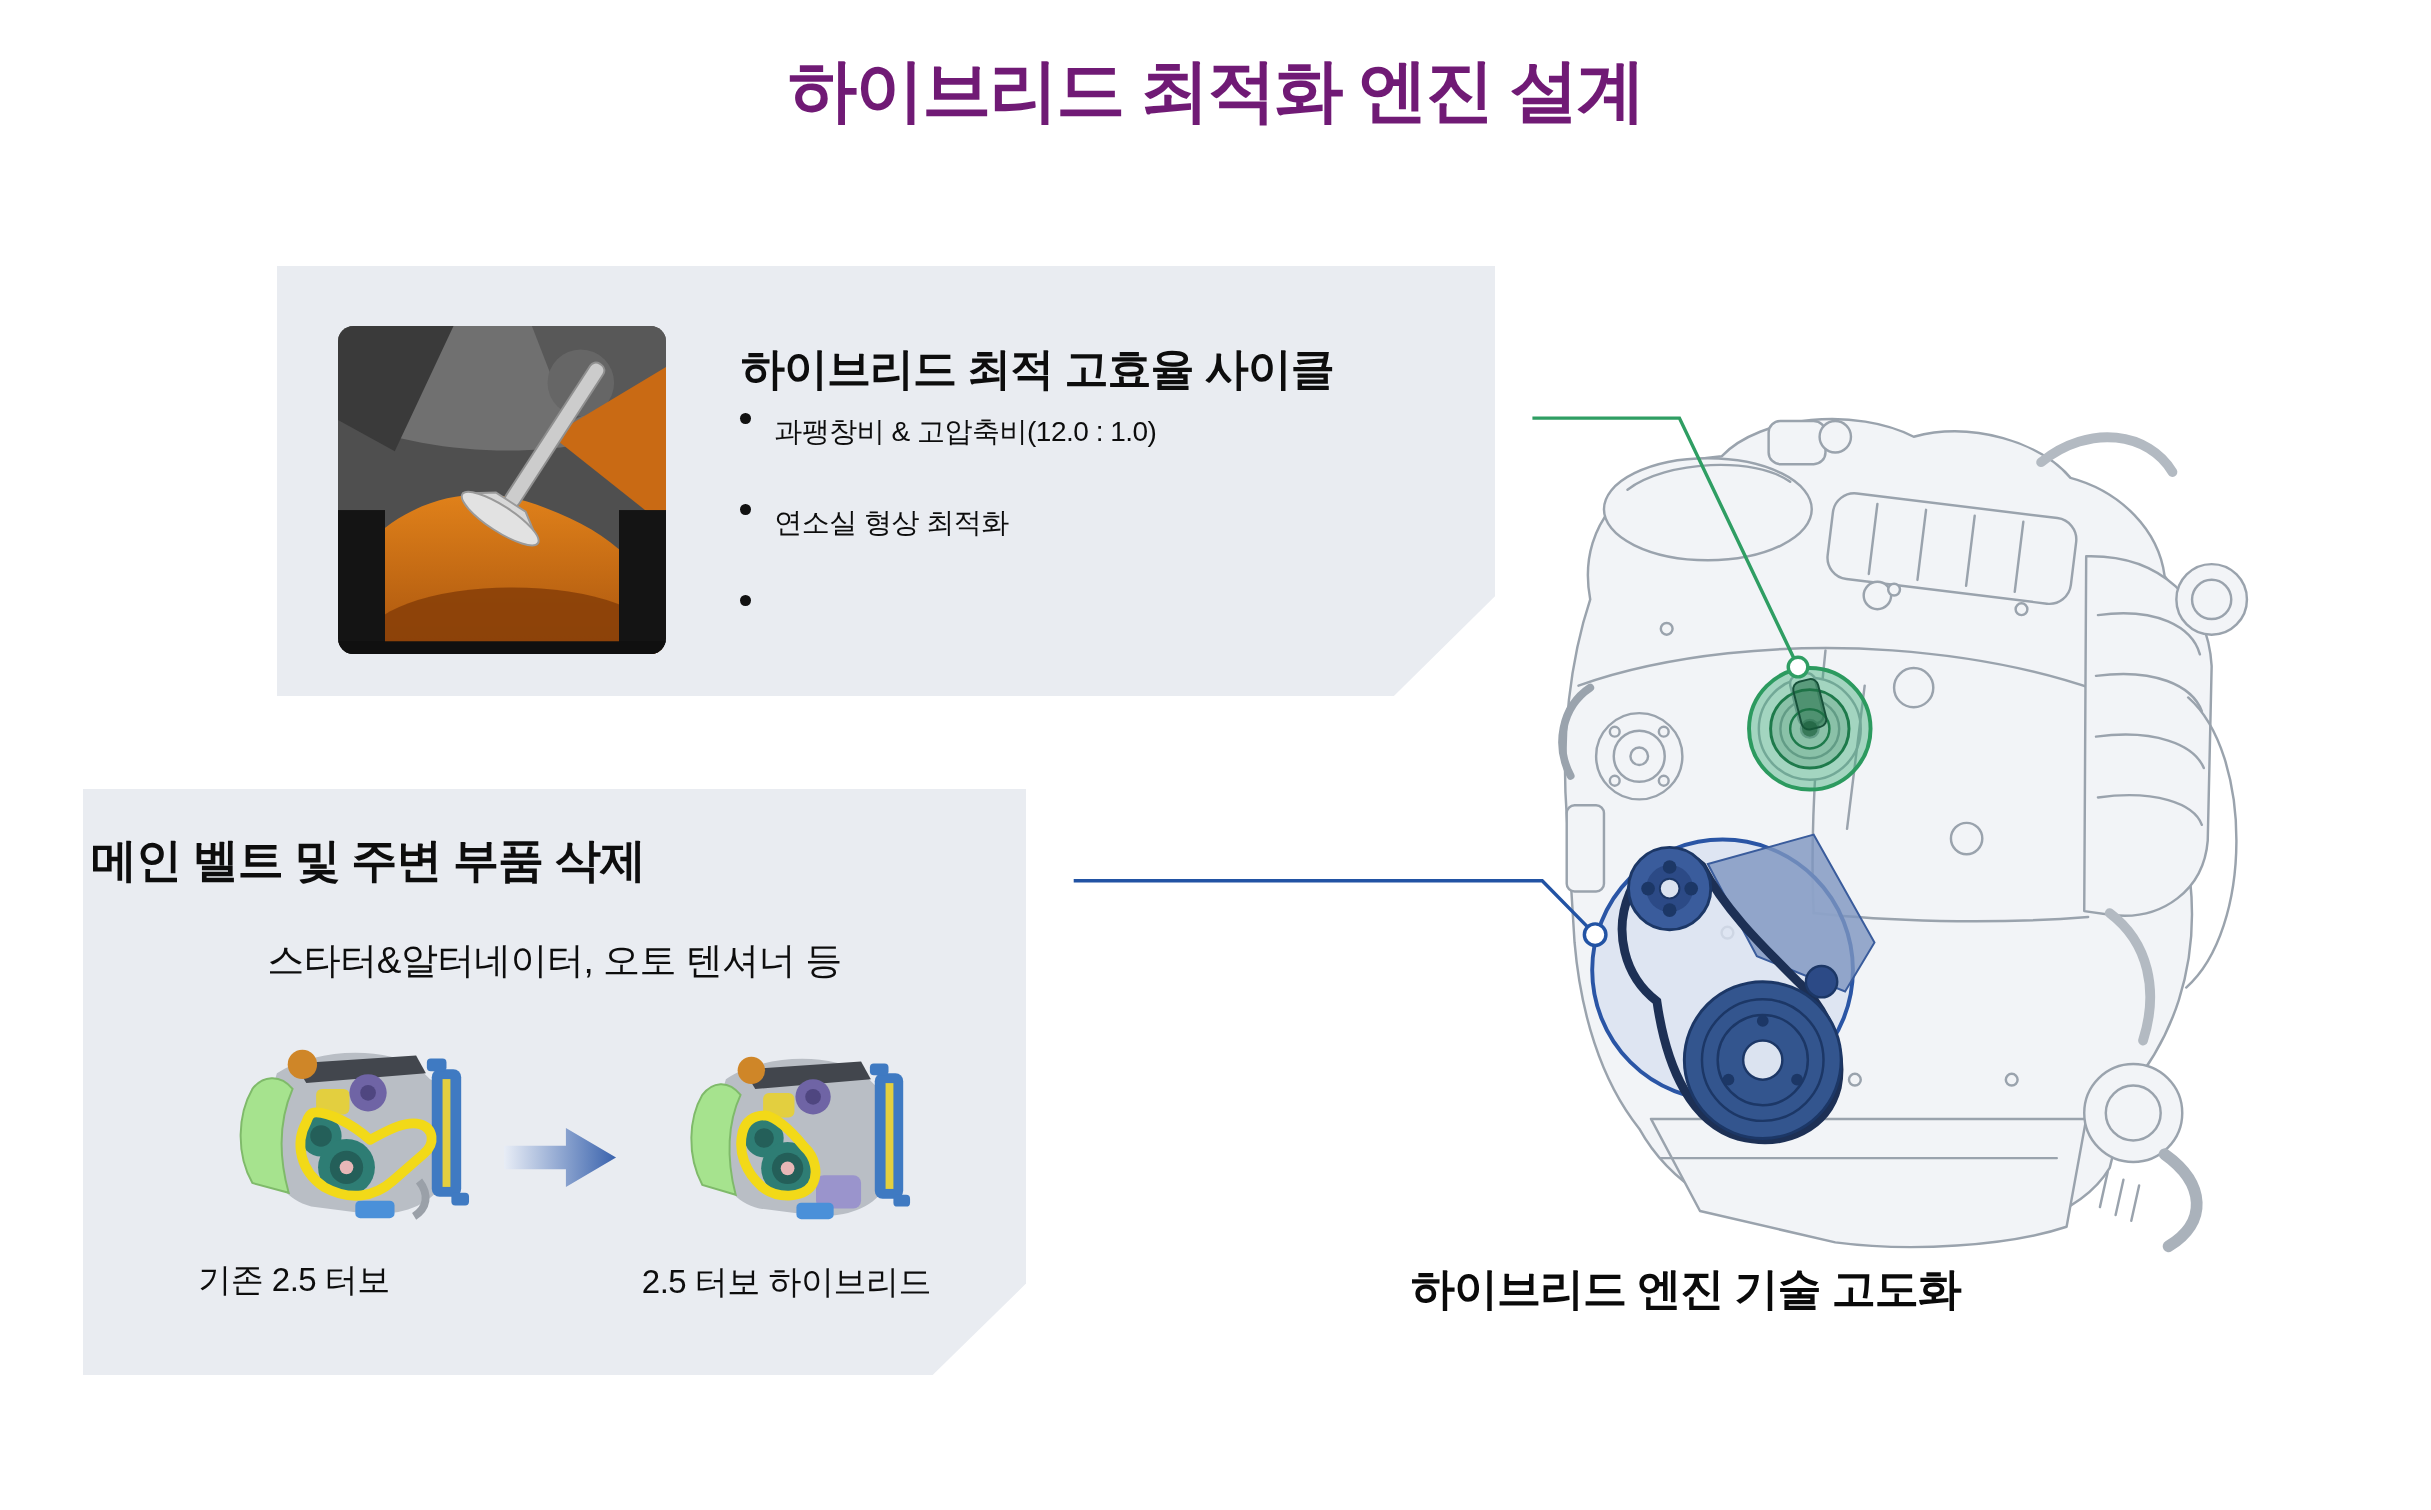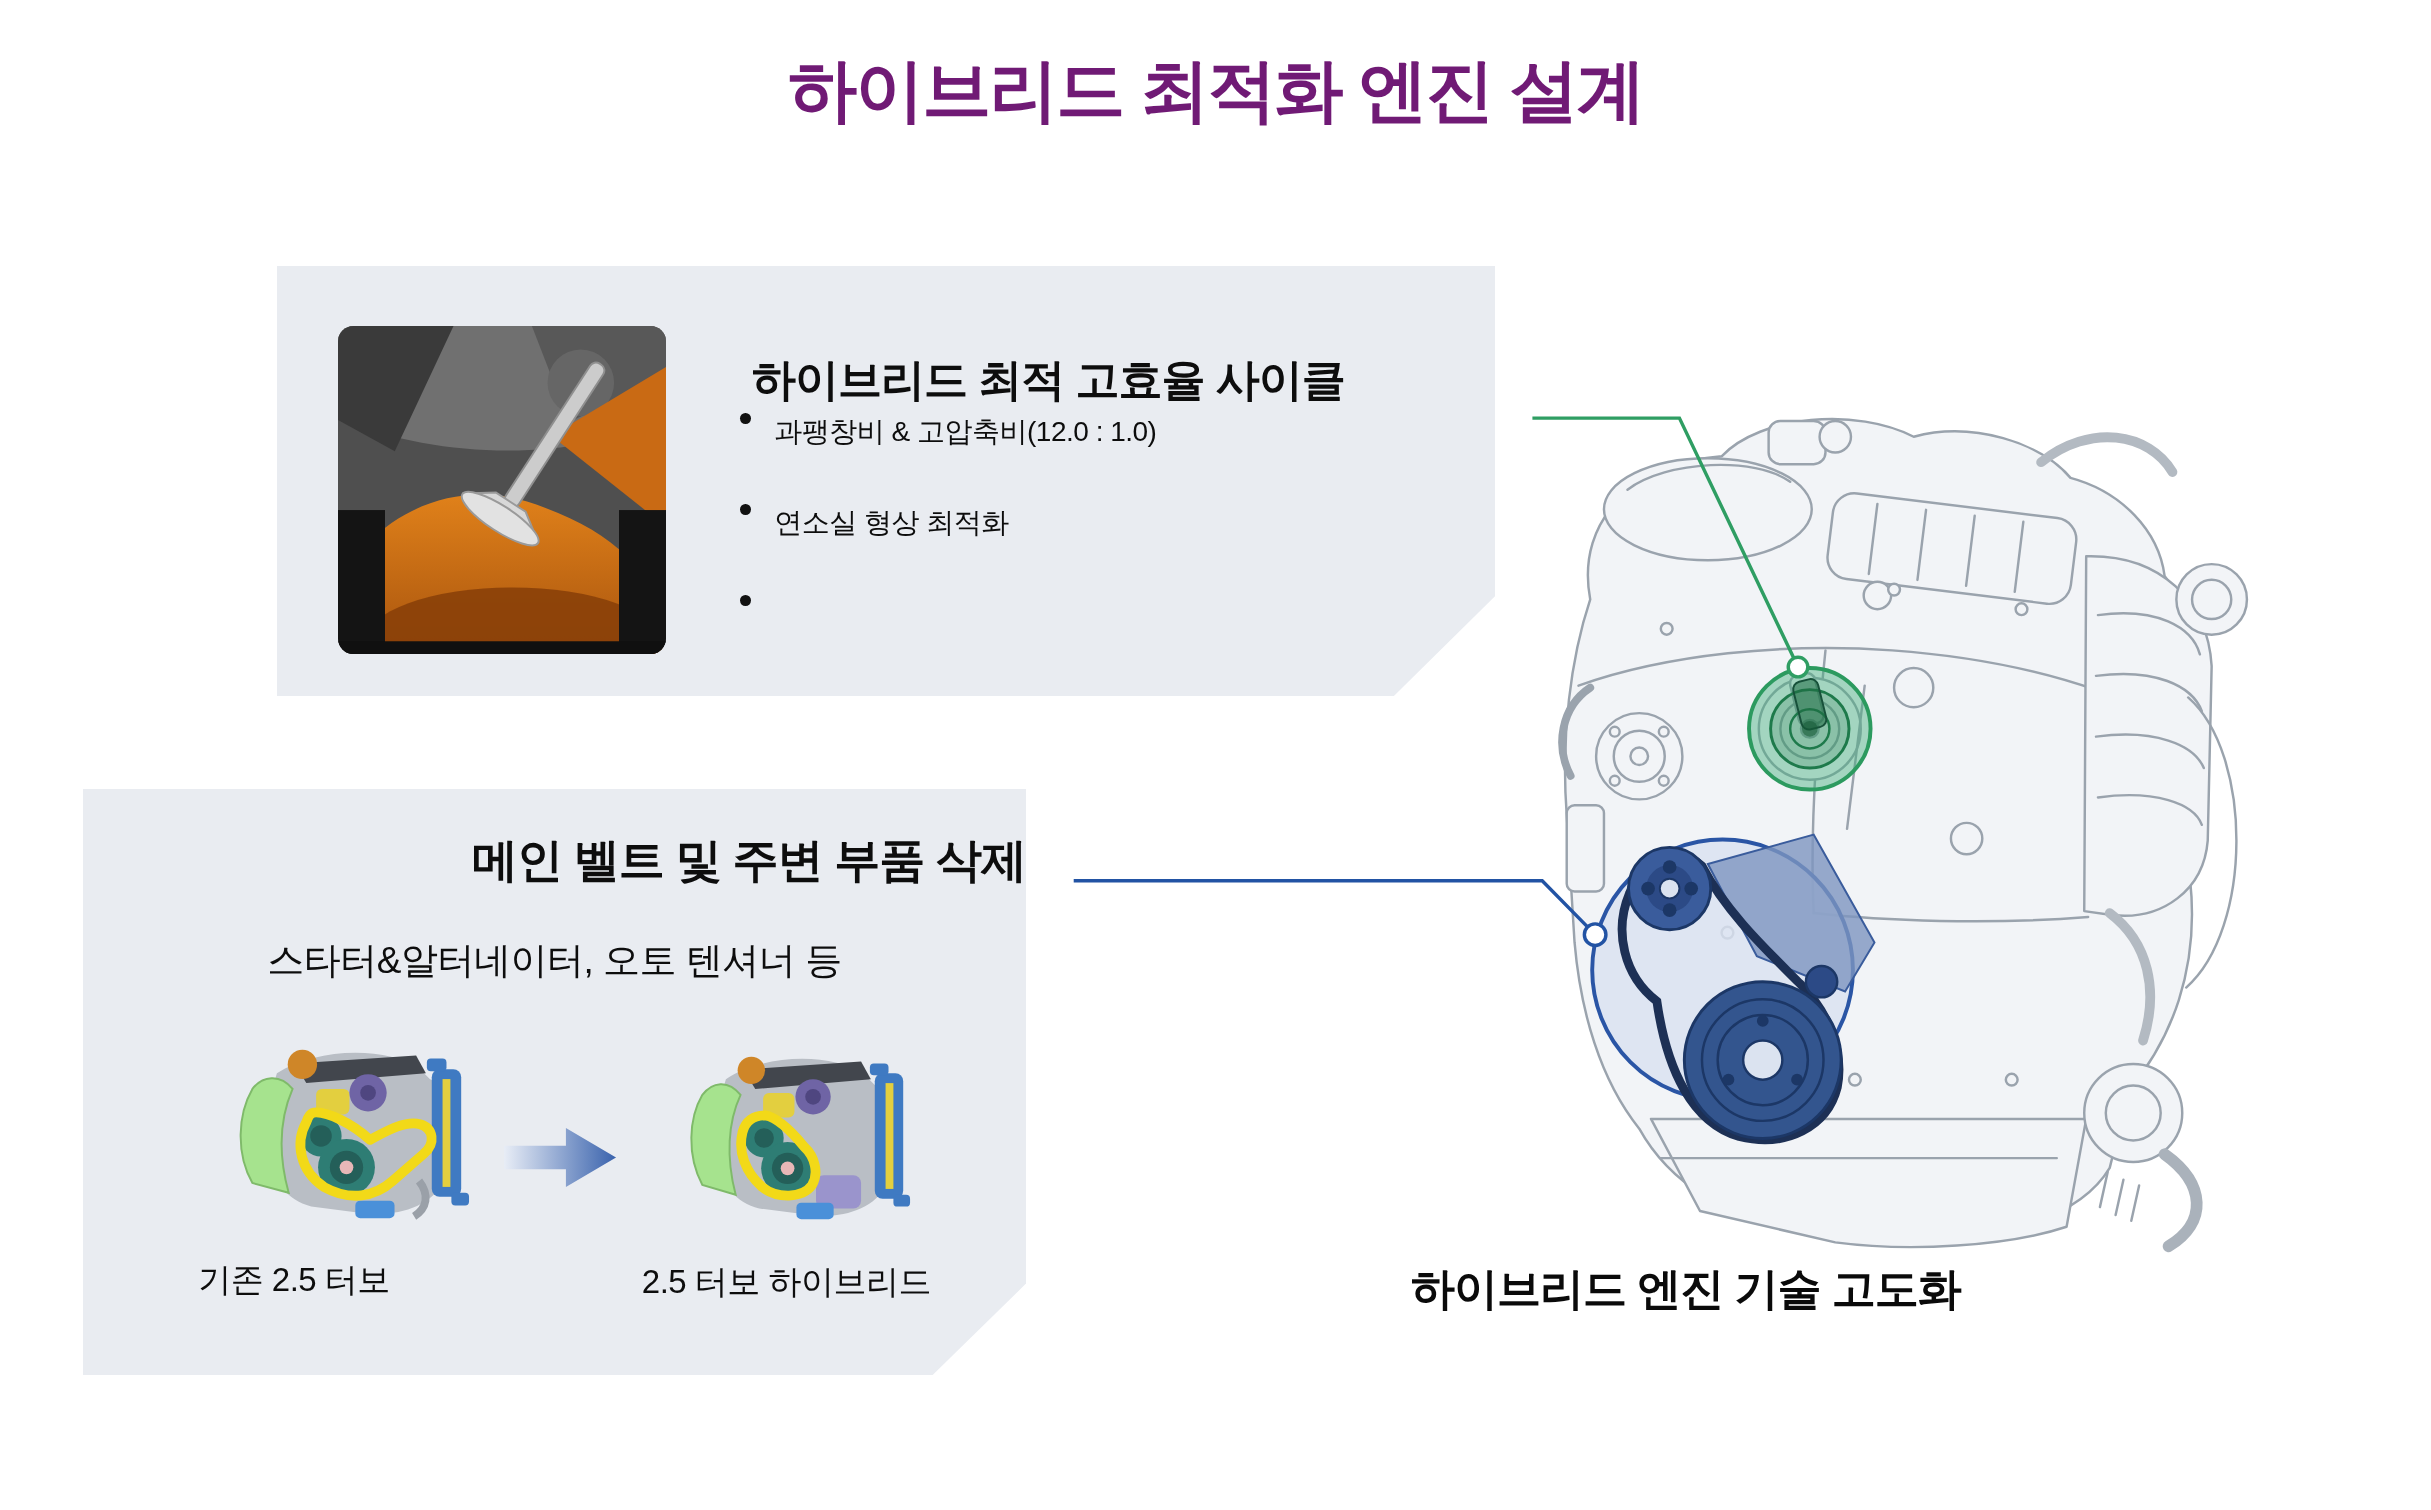--- a/index.html
+++ b/index.html
@@ -24,7 +24,7 @@
     position:absolute;left:61px;top:60px;width:328px;height:328px;border-radius:15.7px;overflow:hidden;
   }
   .c1-heading{
-    position:absolute;left:463px;top:73px;margin:12px;font-size:44px;font-weight:800;letter-spacing:-1px;
+    position:absolute;left:463px;top:73px;margin:1px;font-size:44px;font-weight:800;letter-spacing:-1px;
   }
   .c1-bullets{position:absolute;left:463px;top:147px;margin:0;padding:0;list-style:none;}
   .c1-bullets li{display:flex;align-items:flex-start;height:63px;margin-bottom:28px;font-size:28px;font-weight:500;letter-spacing:-0.5px;}

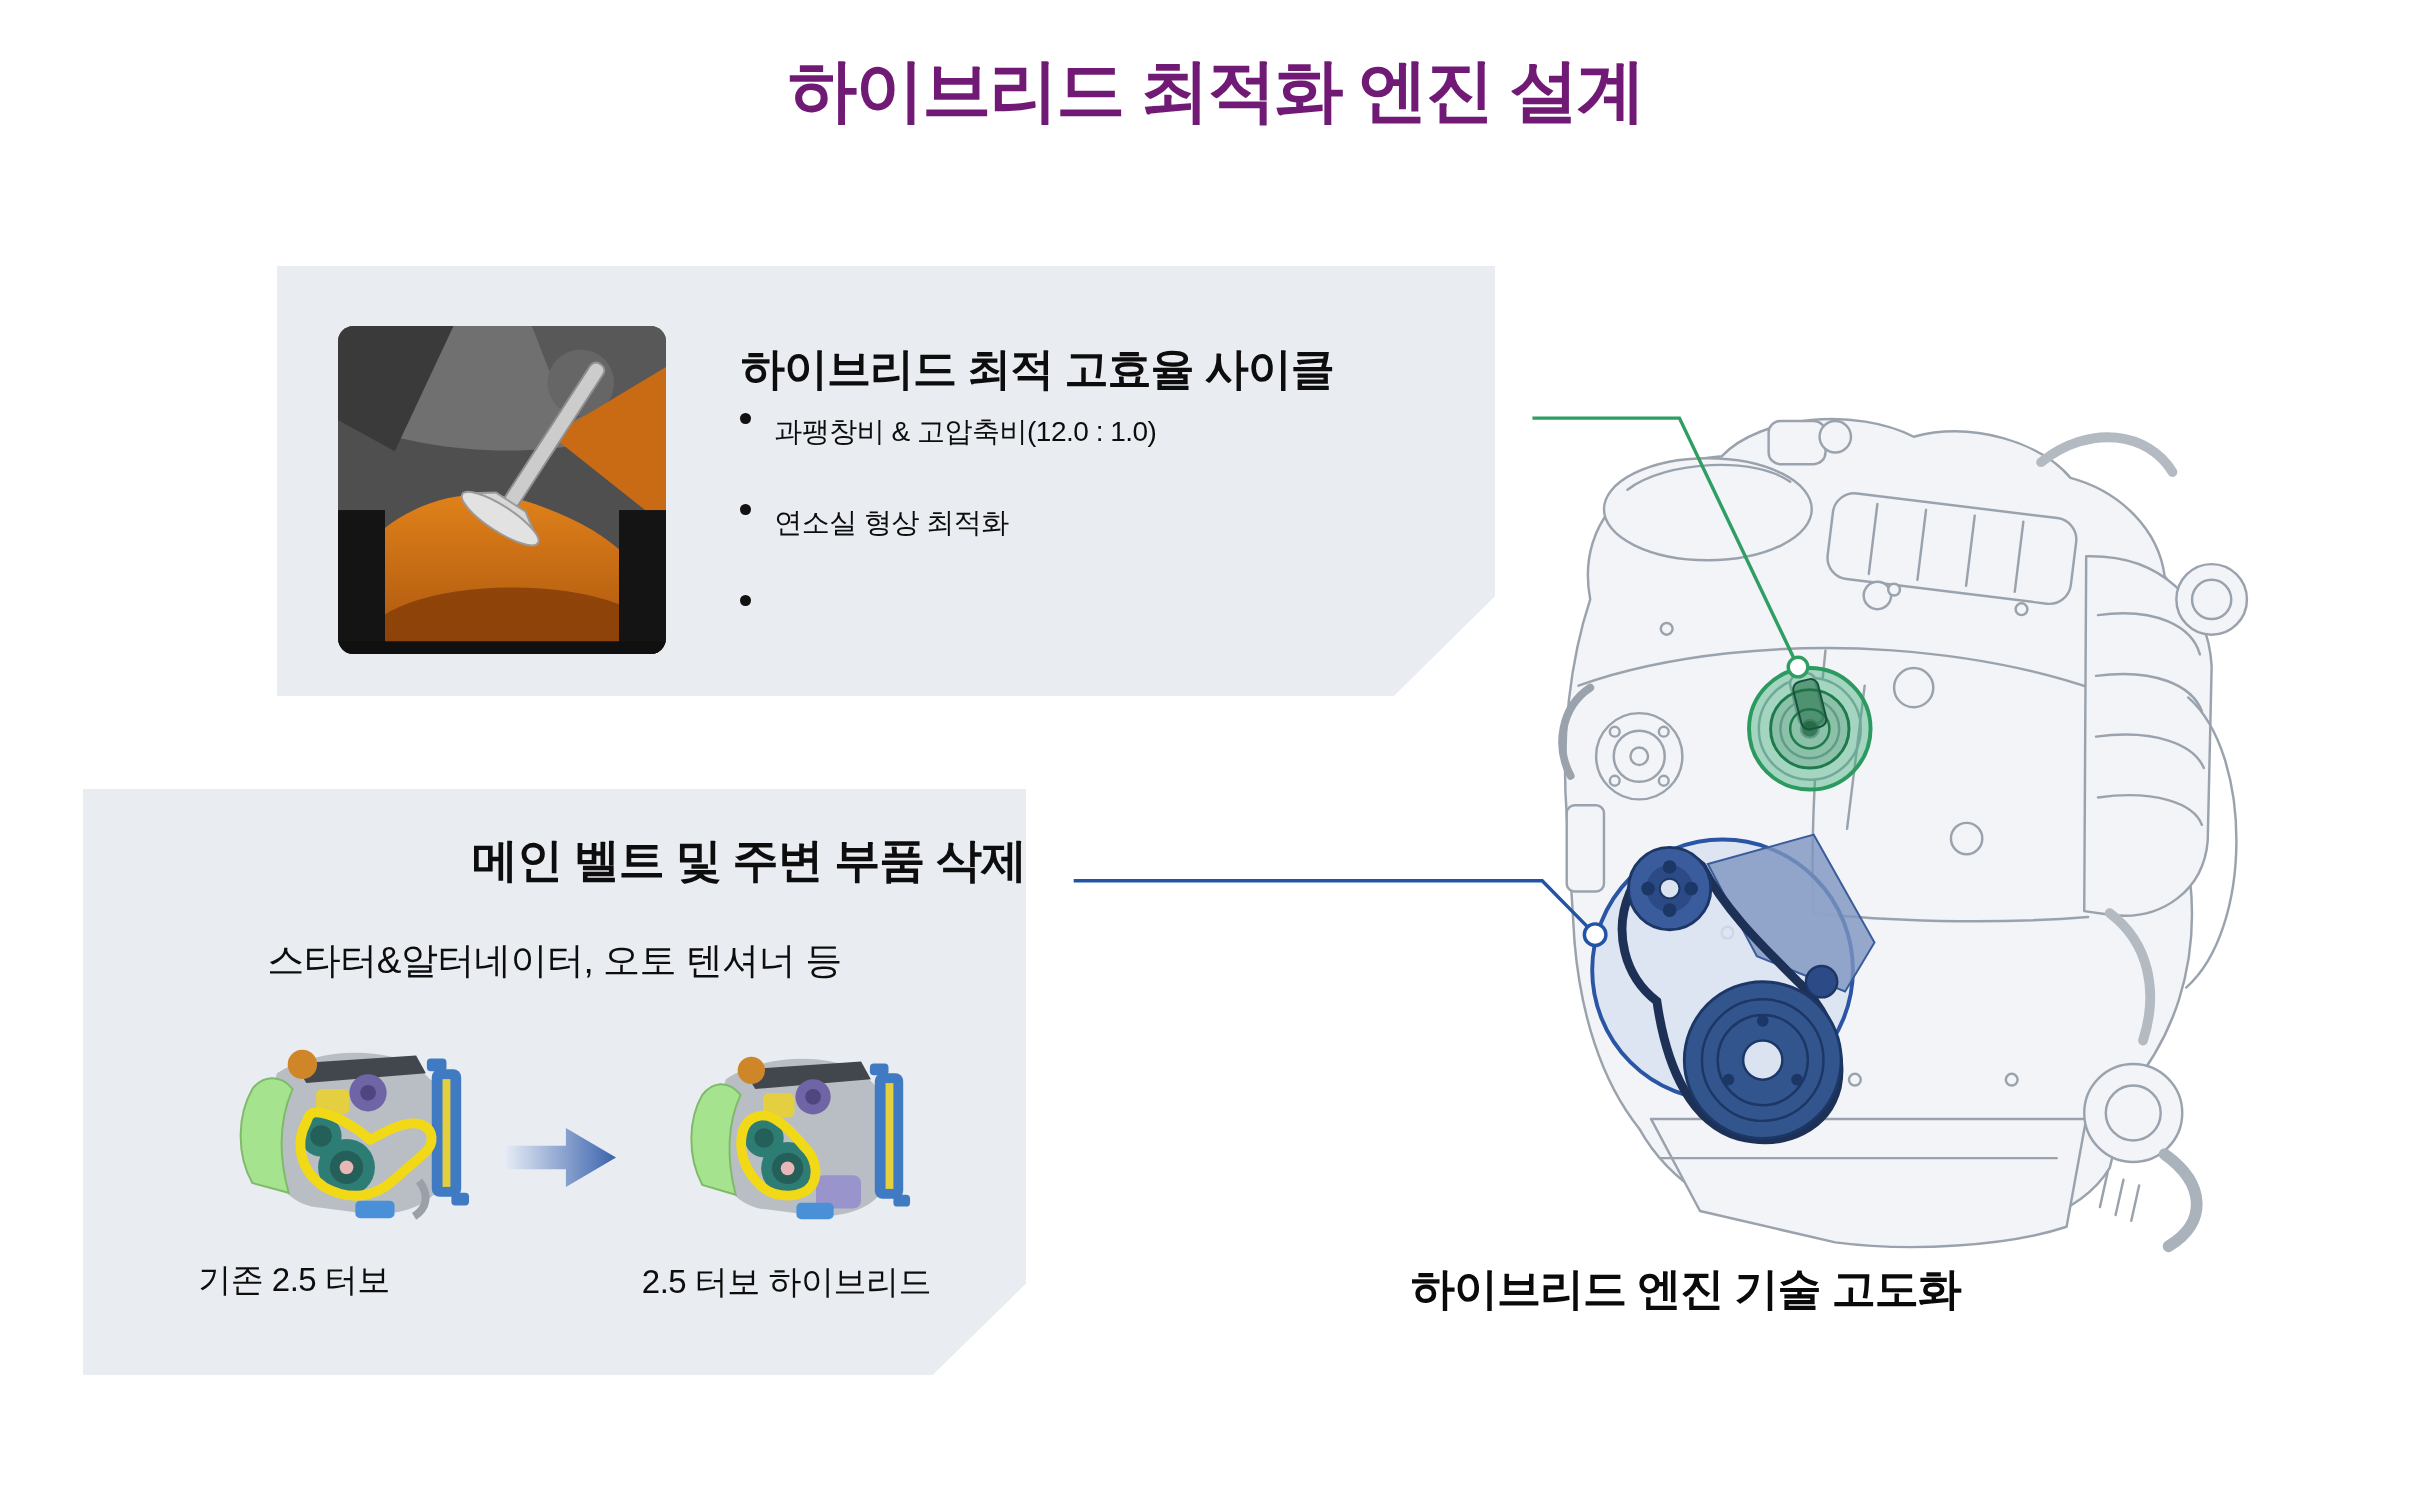--- a/index.html
+++ b/index.html
@@ -30,8 +30,8 @@
   .c1-bullets li{display:flex;align-items:flex-start;height:63px;margin-bottom:28px;font-size:28px;font-weight:500;letter-spacing:-0.5px;}
   .dot{width:10.8px;height:10.8px;border-radius:50%;background:#111;margin-right:23.5px;flex:0 0 auto;}
   .c2-heading{
-    position:absolute;left:0;top:41px;width:100%;margin:0;text-align:right;
-    font-size:46px;font-weight:800;letter-spacing:-1px;
+    position:absolute;left:0;top:41px;width:100%;margin:0;text-align:left;
+    font-size:46px;font-weight:800;letter-spacing:-1px;padding-left:8px;
   }
   .c2-subtitle{
     position:absolute;left:0;top:147px;width:100%;margin:0;text-align:center;

